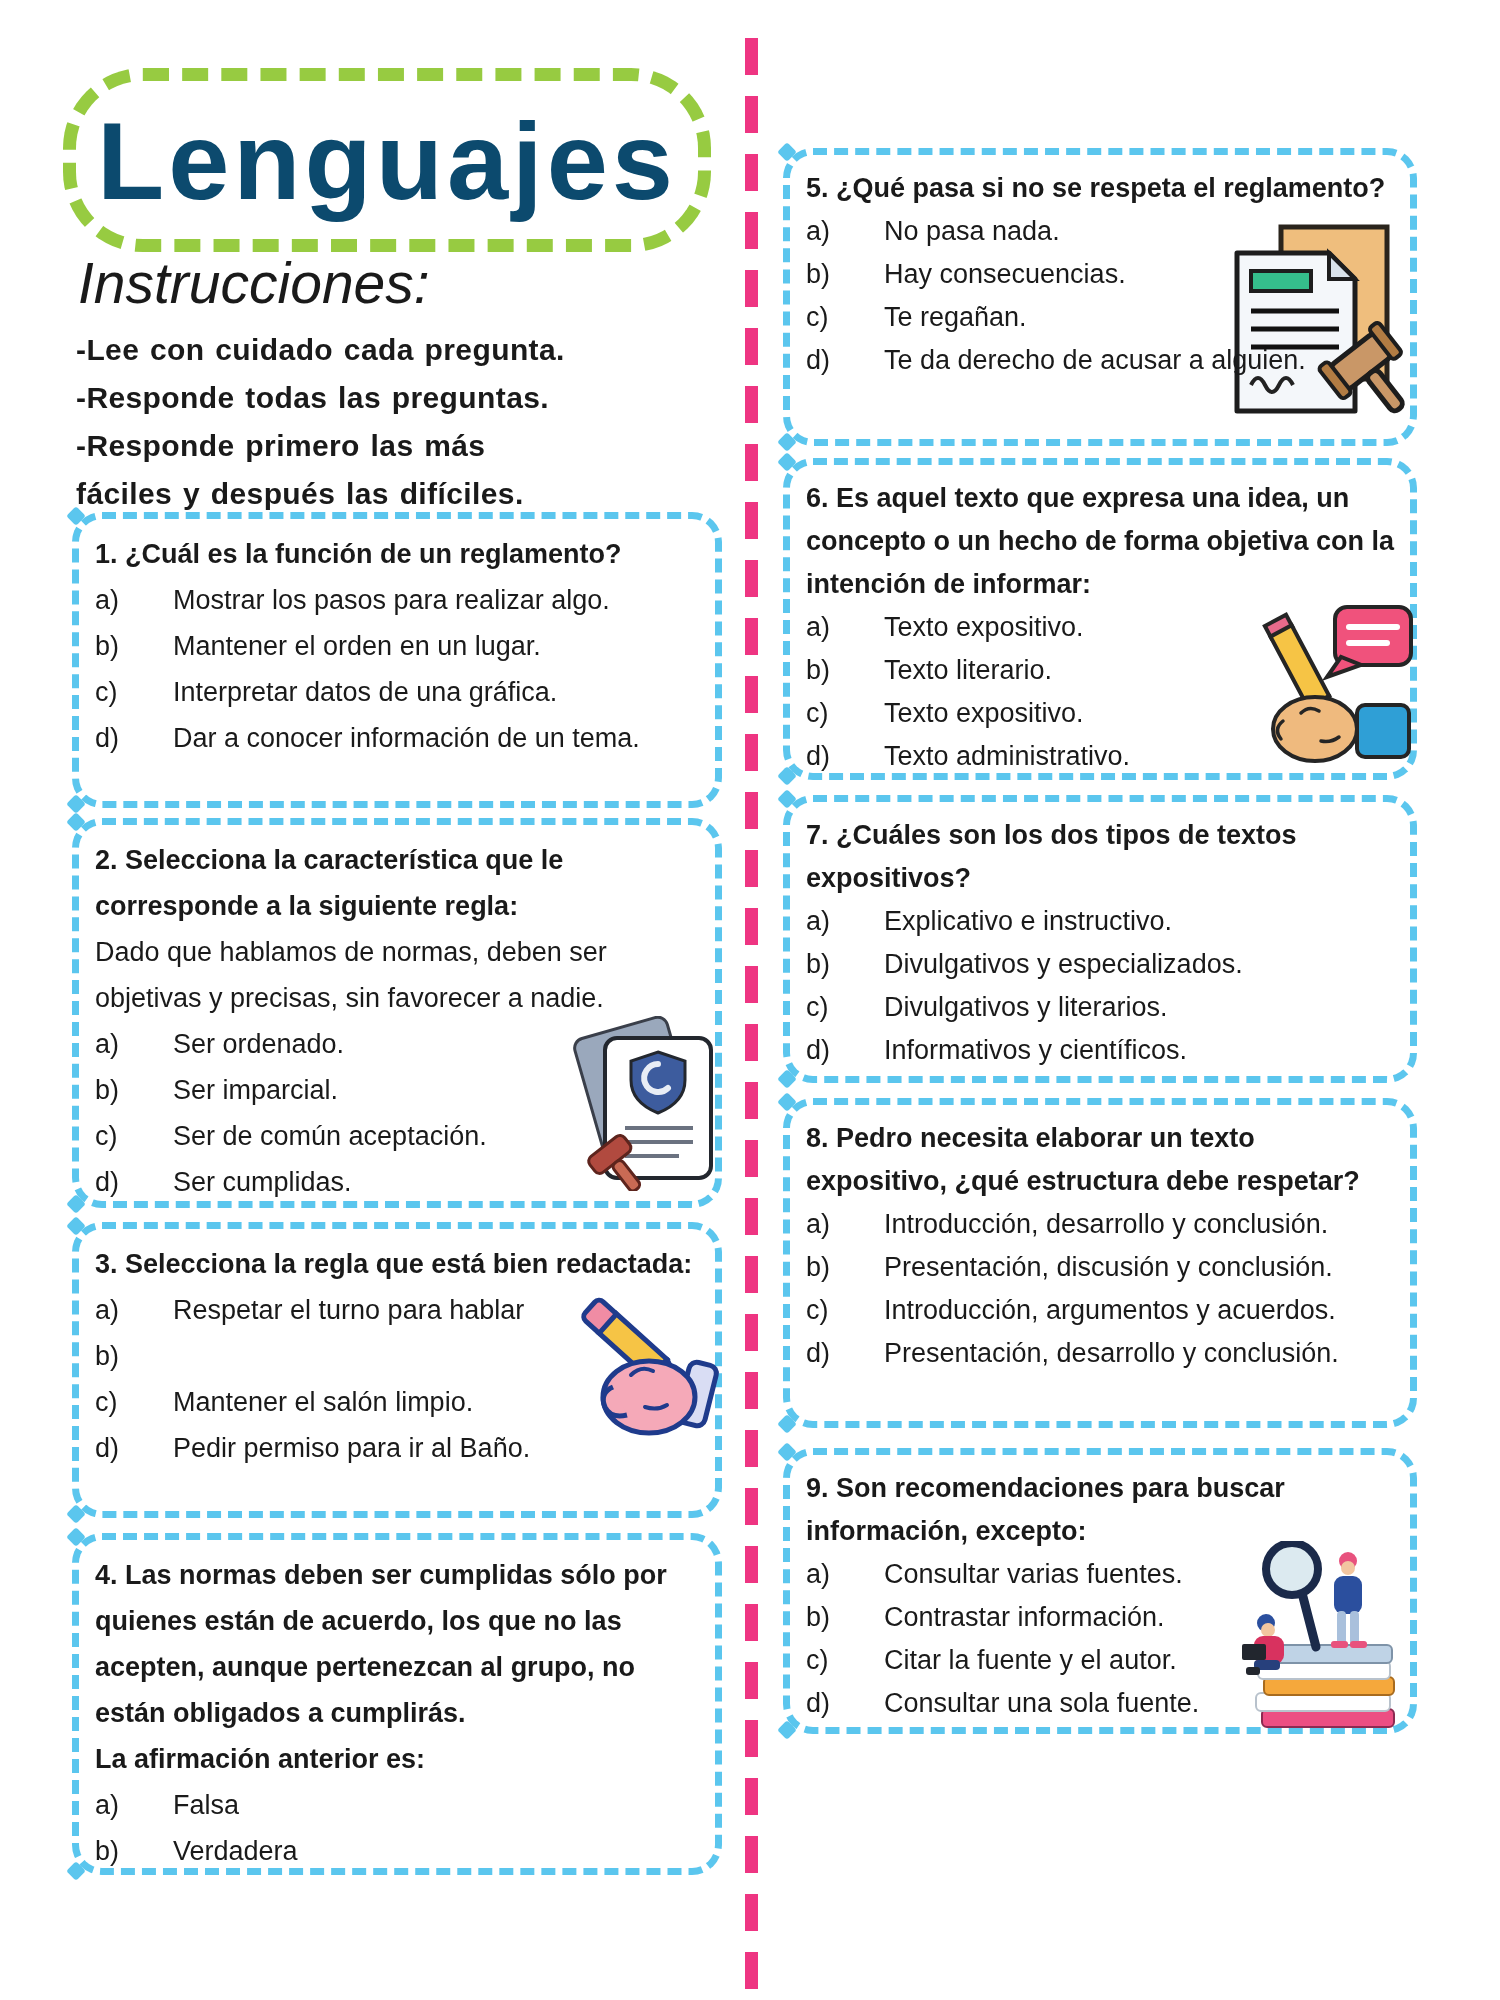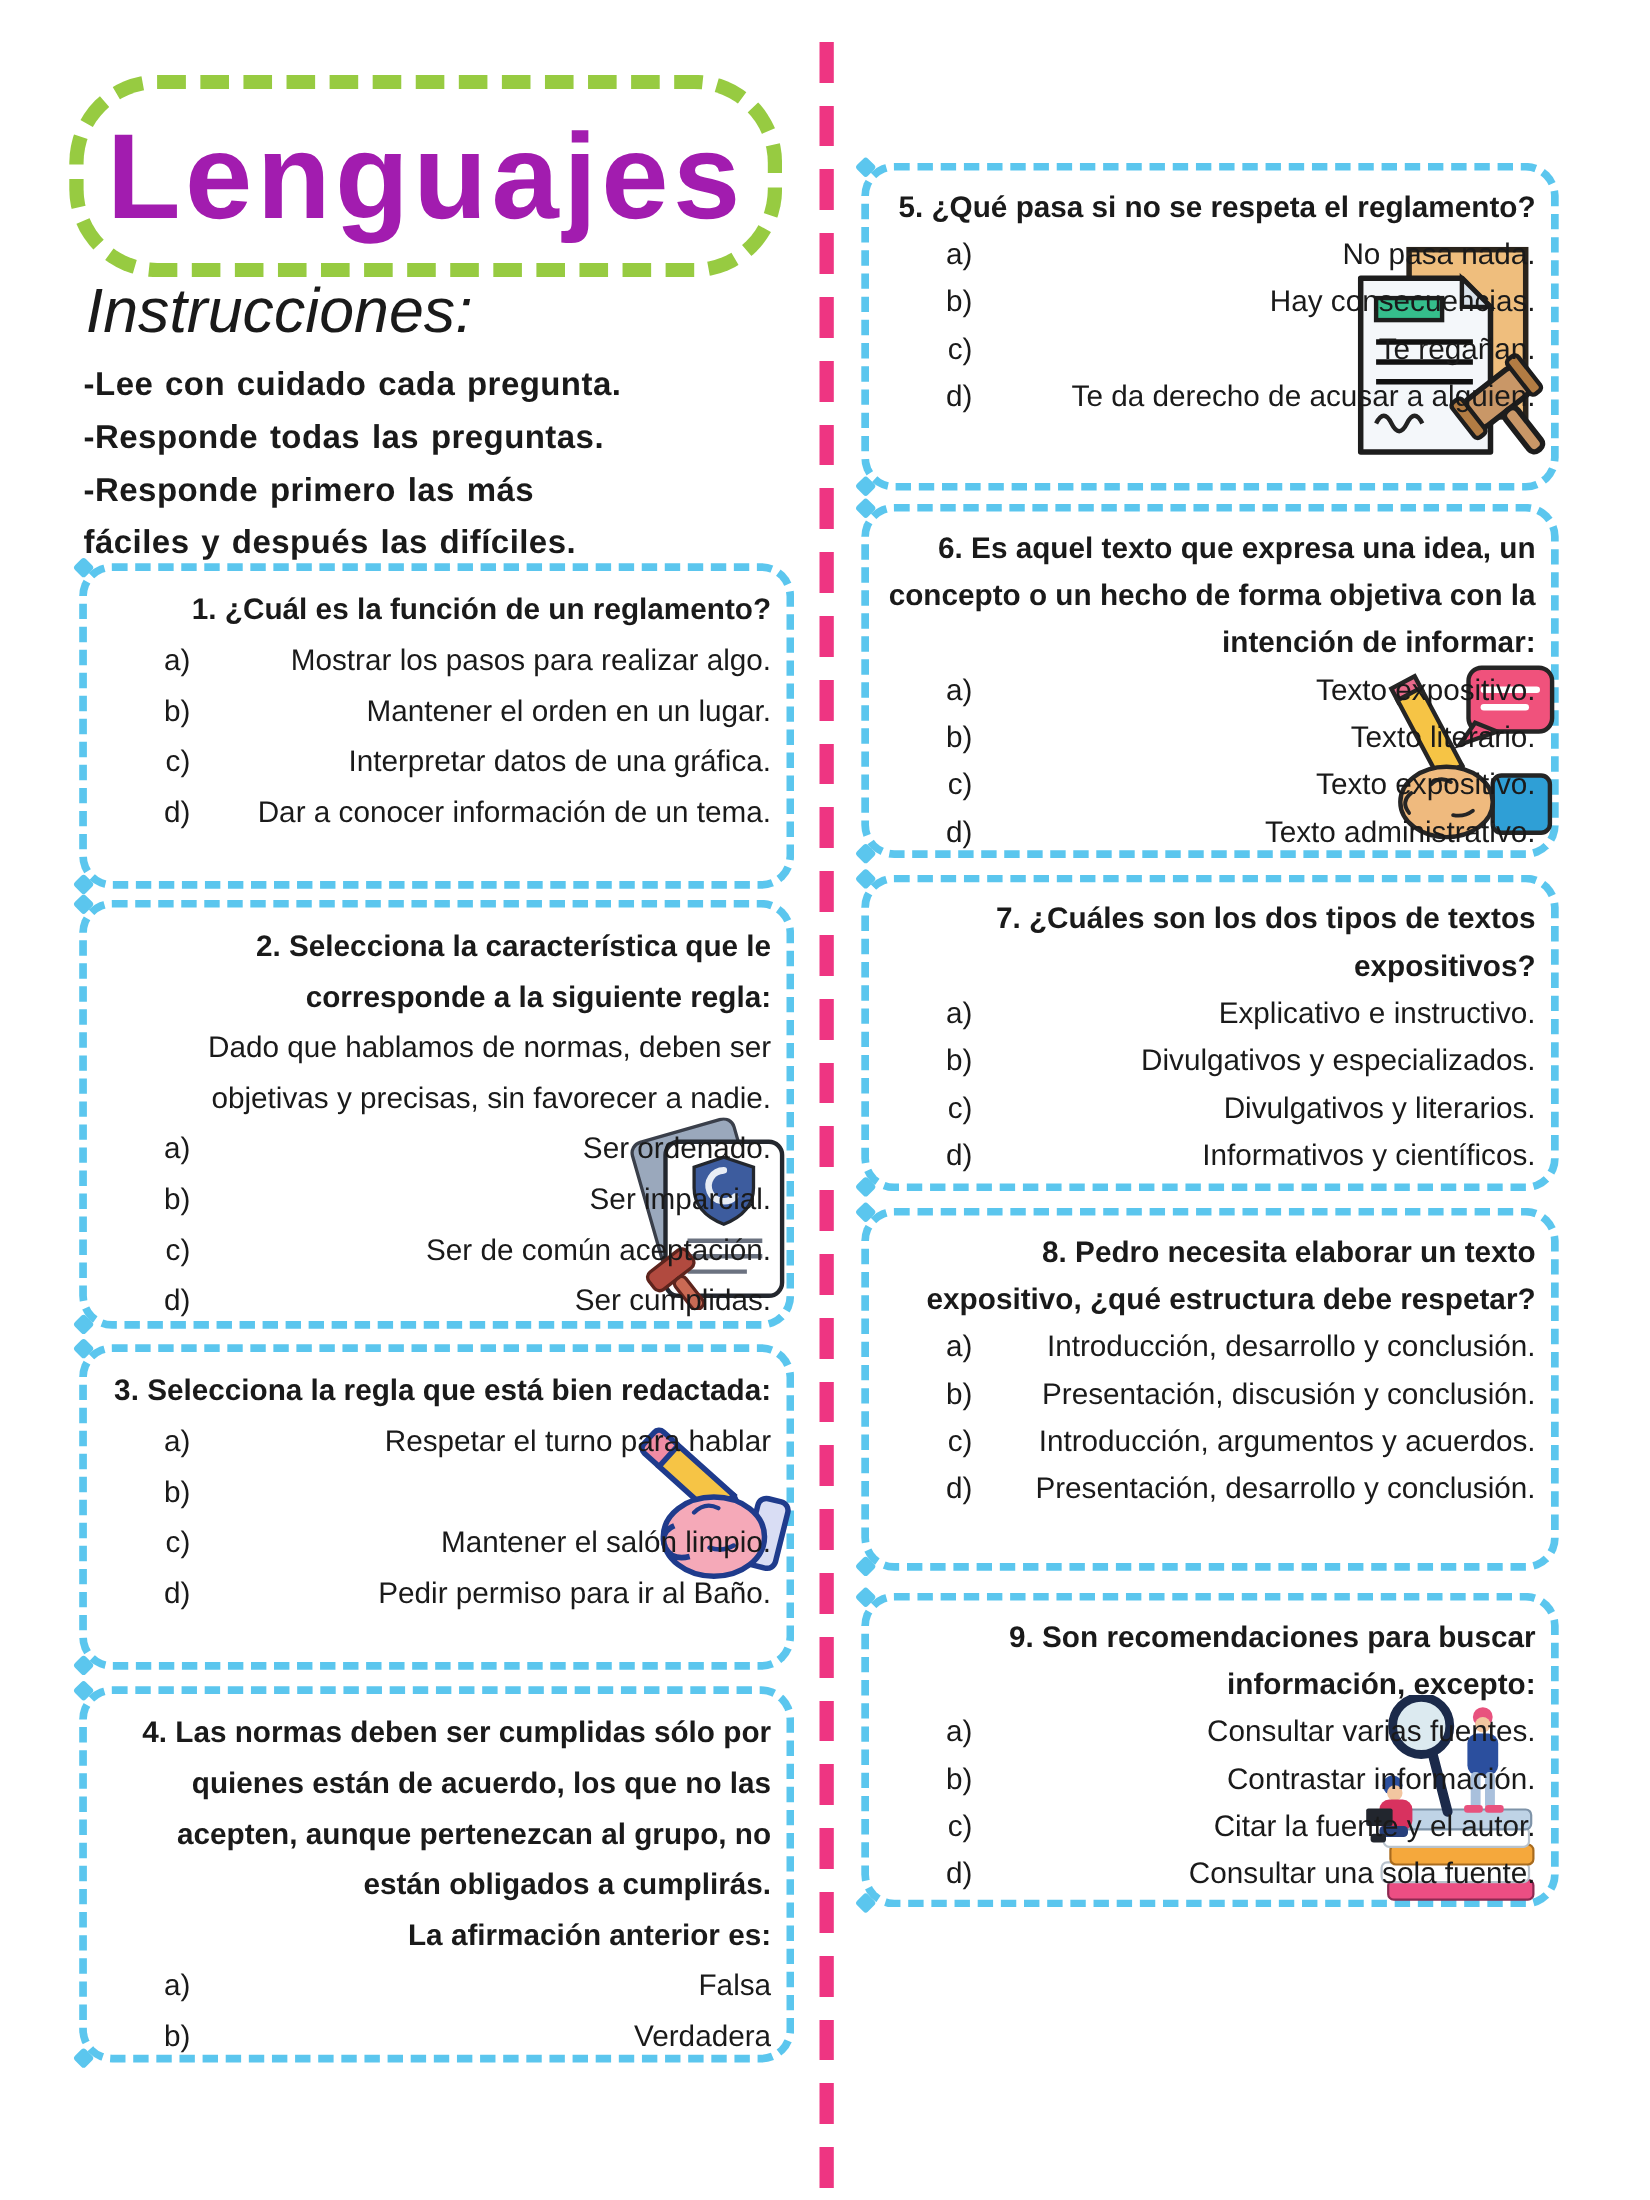--- a/index.html
+++ b/index.html
@@ -13,7 +13,7 @@
   .title-box{position:absolute;left:63px;top:68px;width:648px;height:184px;
     border:13px dashed #97CB41;border-radius:80px;box-sizing:border-box;
     display:flex;align-items:center;justify-content:center;}
-  .title-text{font-size:110px;font-weight:bold;color:#a21caf;letter-spacing:4px;}
+  .title-text{font-size:110px;font-weight:bold;color:#0c4a6e;letter-spacing:4px;}
 
   .instructions{position:absolute;left:76px;top:250px;width:645px;}
   .instr-heading{font-size:57px;font-weight:400;margin:0 0 10px 2px;font-style:italic;}

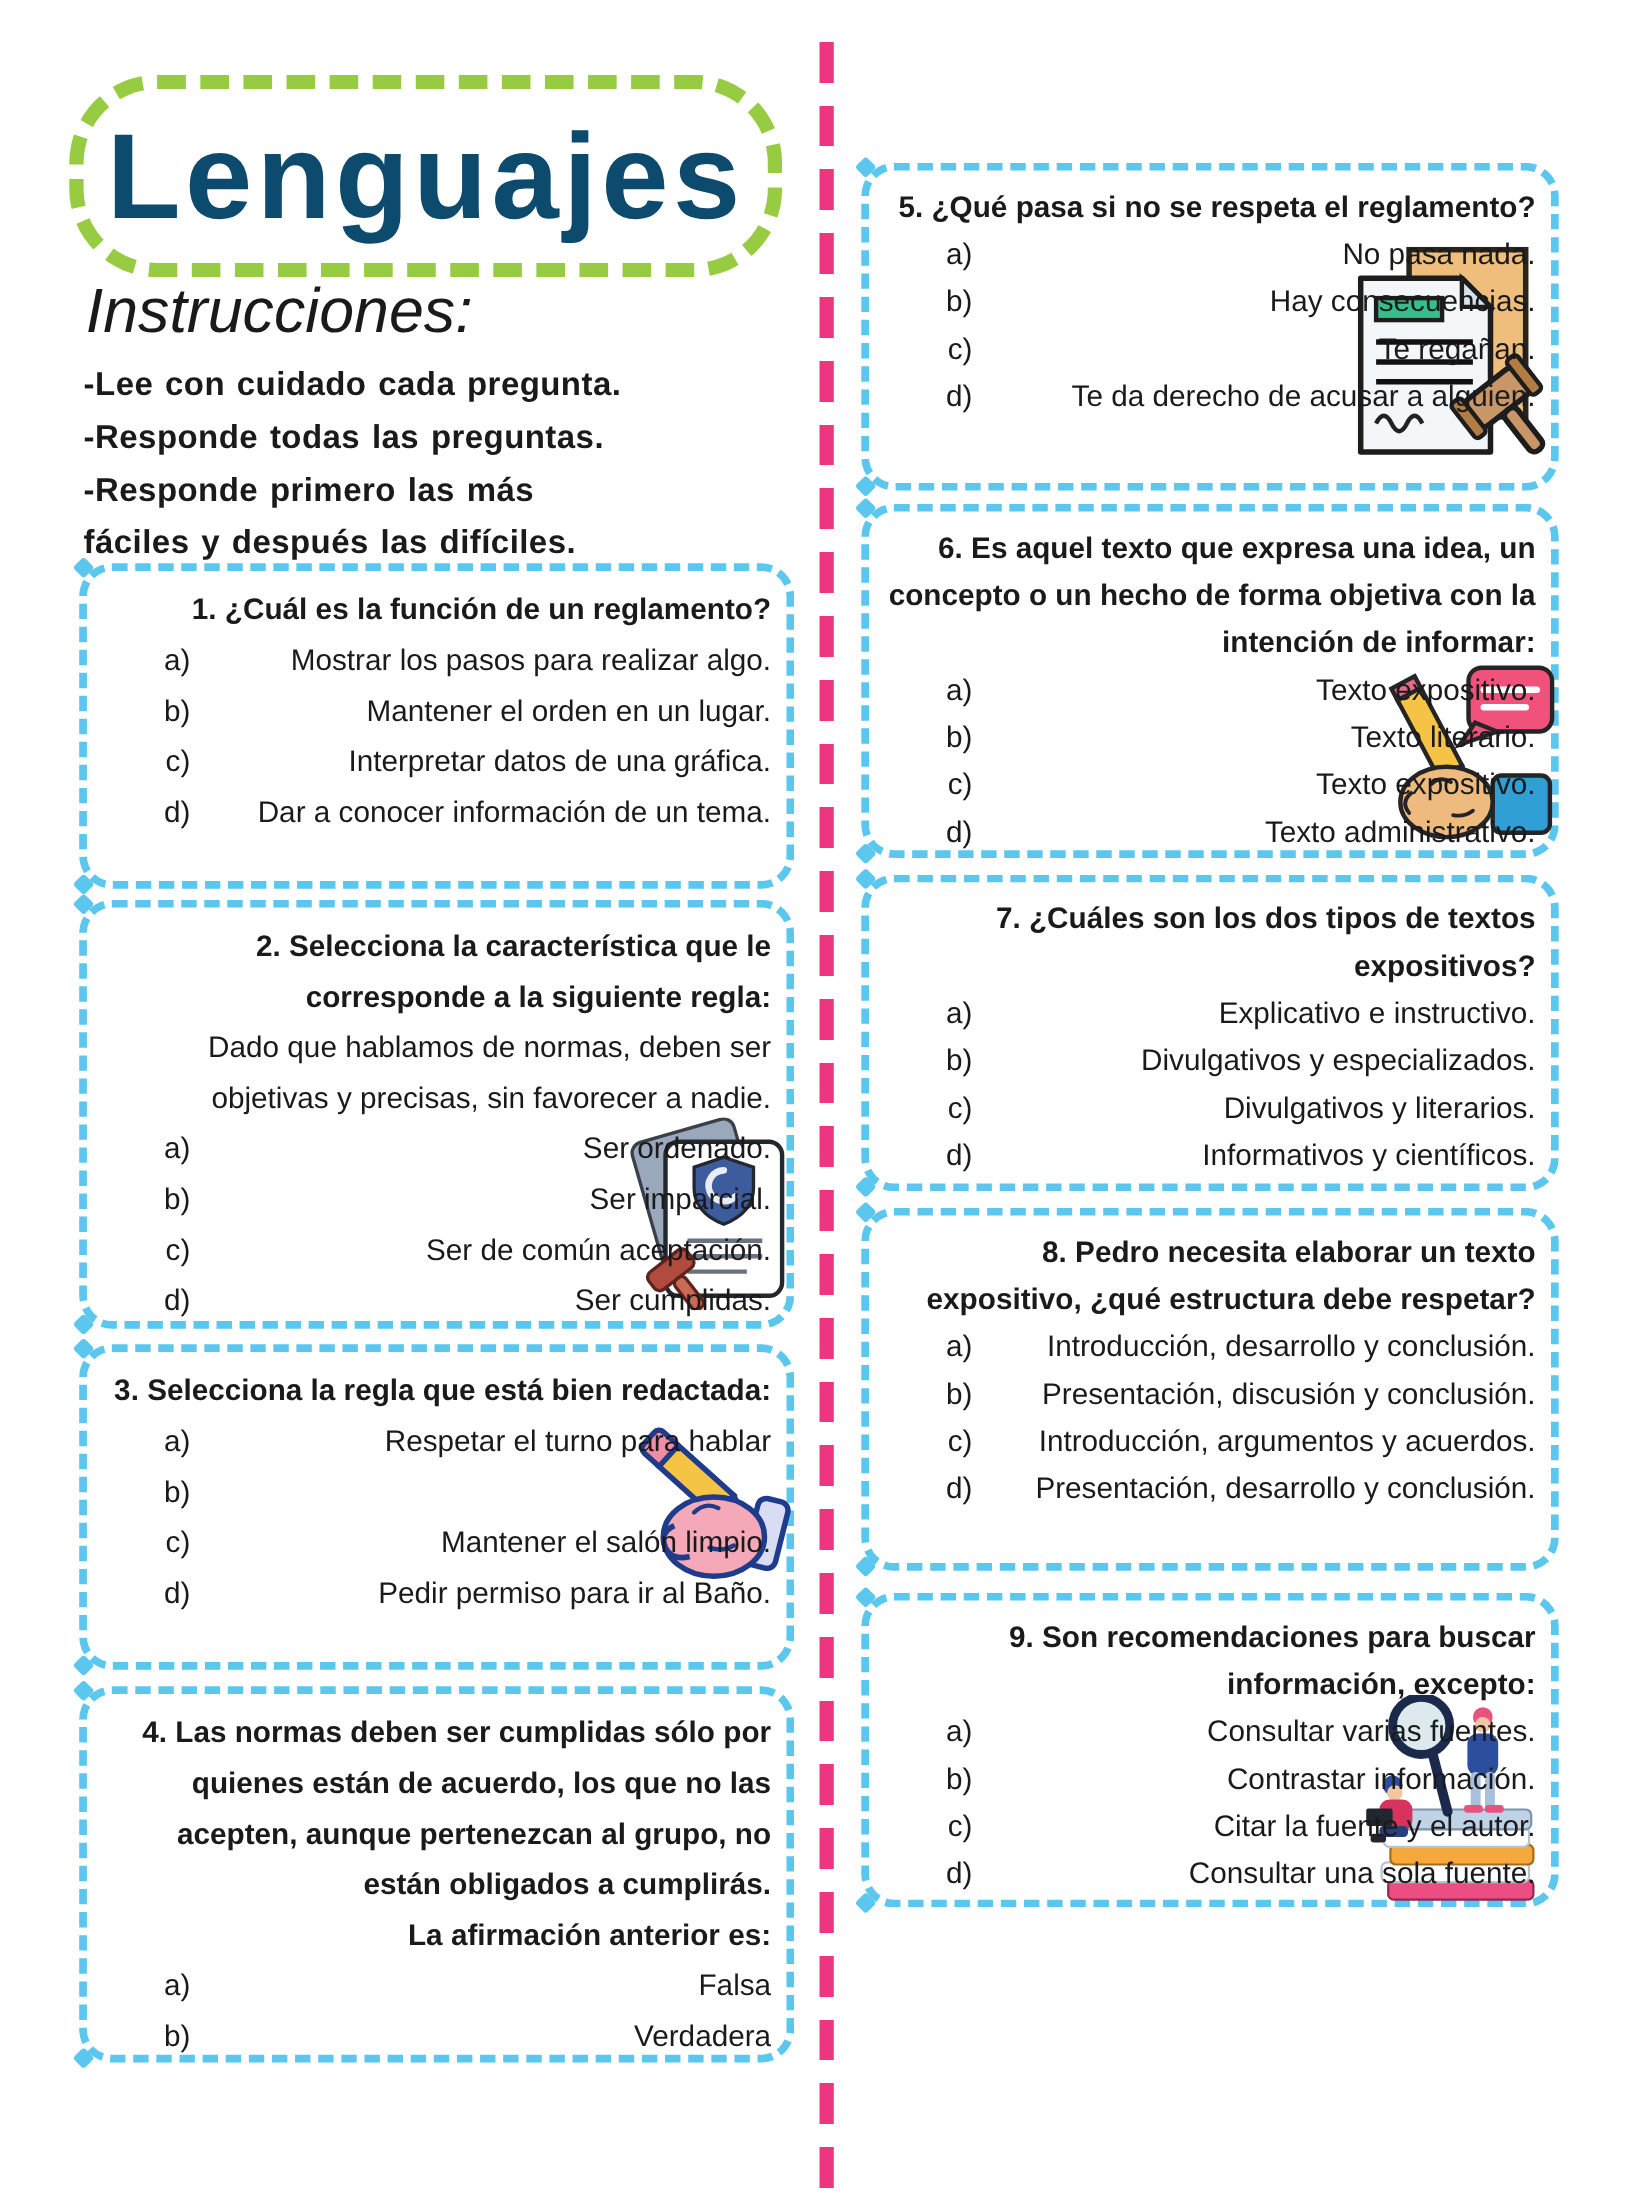--- a/index.html
+++ b/index.html
@@ -20,7 +20,7 @@
   .instr-line{font-size:30px;font-weight:bold;line-height:48px;letter-spacing:.4px;word-spacing:2px;}
 
   .qbox{position:absolute;border:7px dashed #5BC6EE;border-radius:30px;box-sizing:border-box;
-    padding:12px 14px 8px 16px;background:#fff;text-align:right;}
+    padding:12px 14px 8px 16px;background:#fff;}
   .qbox::before,.qbox::after{content:"";position:absolute;width:14px;height:14px;
     background:#5BC6EE;transform:rotate(45deg);border-radius:3px;}
   .qbox::before{top:-10px;left:-10px;}

